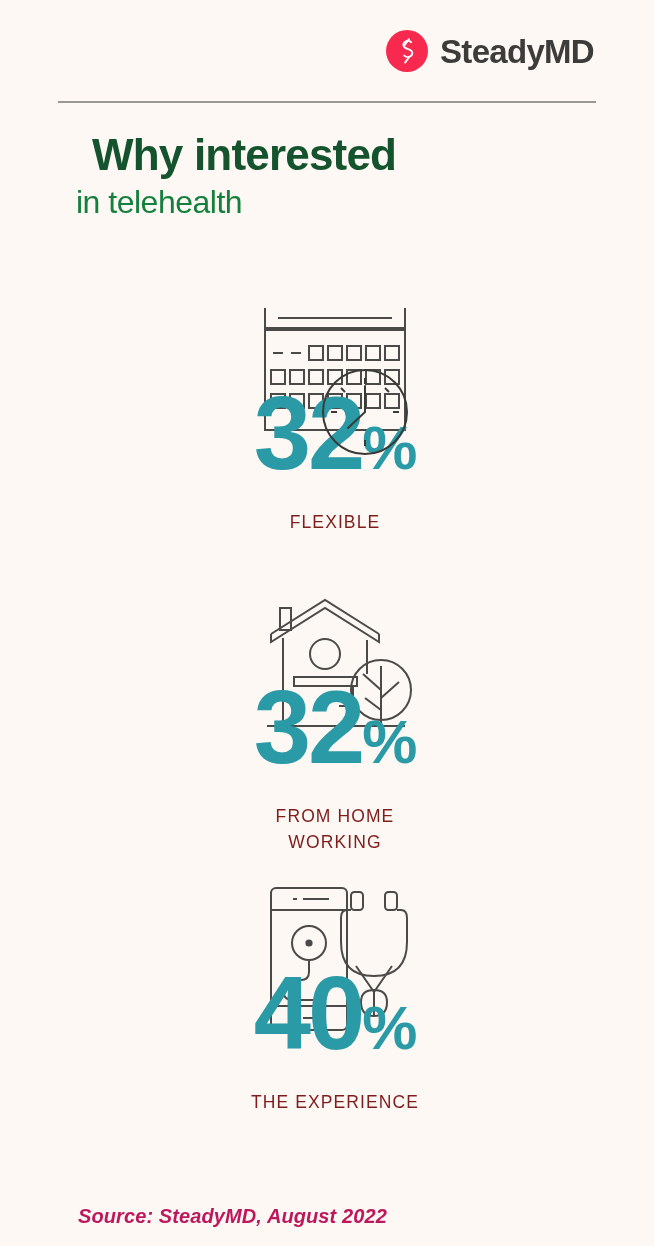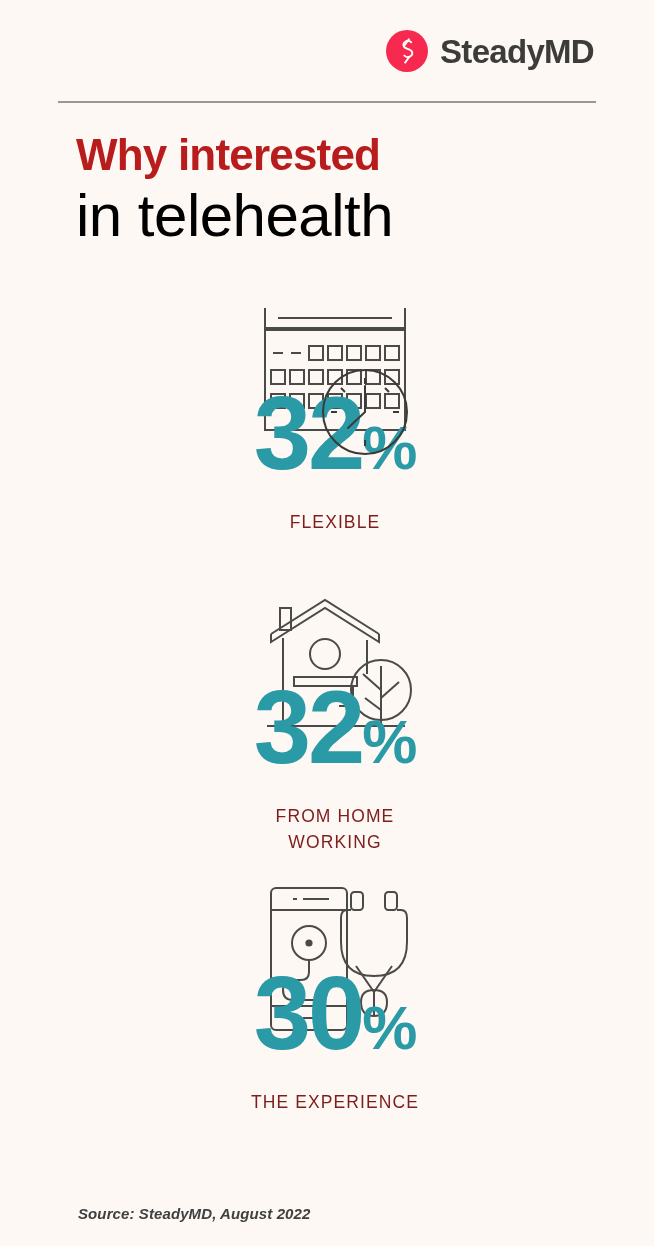--- a/index.html
+++ b/index.html
@@ -58,10 +58,11 @@
   .title-line1 {
     font-size: 44px;
     font-weight: bold;
-    color: #b91c1c;
+    color: #14532d;
     letter-spacing: -0.8px;
     display: block;
     padding-bottom: 9px;
+    margin-left: 16px;
   }
   .title-line2 {
     font-size: 60px;

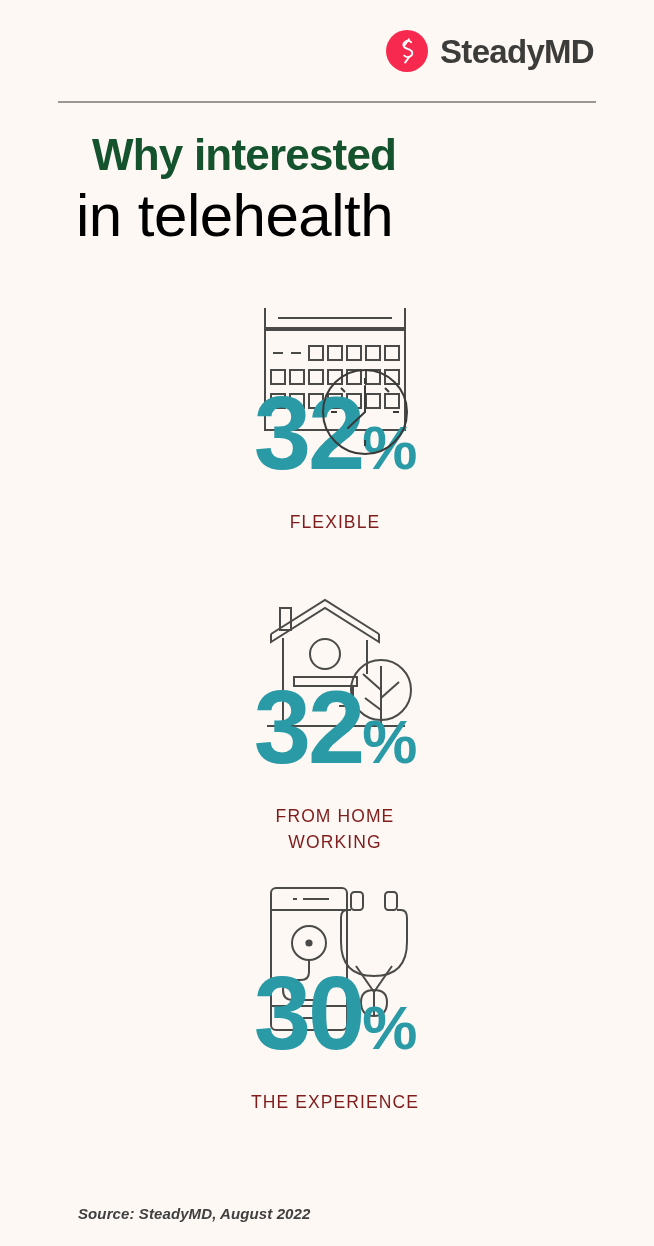--- a/index.html
+++ b/index.html
@@ -65,9 +65,9 @@
     margin-left: 16px;
   }
   .title-line2 {
-    font-size: 60px;
+    font-size: 32px;
     font-weight: 300;
-    color: #000000;
+    color: #15803d;
     letter-spacing: -0.5px;
     display: block;
   }

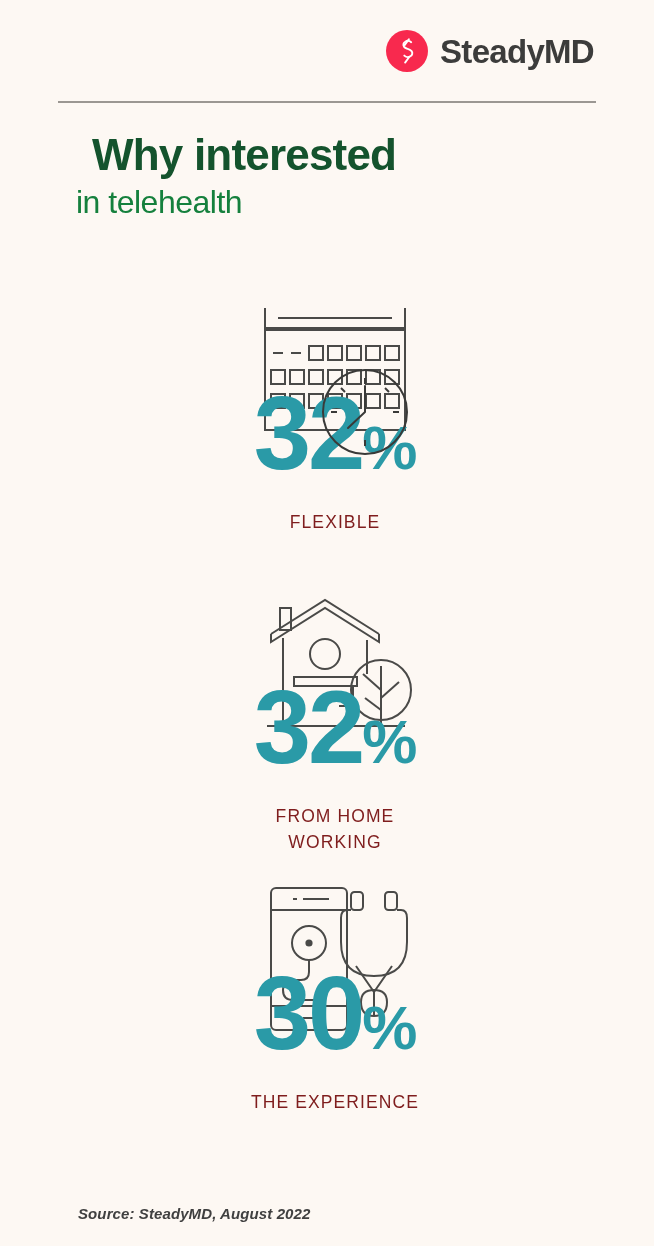--- a/index.html
+++ b/index.html
@@ -255,7 +255,7 @@
         <path d="M56 80 L56 92 Q56 100 48 100 L40 100 Q30 100 30 110 Q30 120 40 120 L72 120"></path>
       </g>
     </svg>
-    <div class="stat-number"><span>30</span><span class="pct">%</span></div>
+    <div class="stat-number"><span>40</span><span class="pct">%</span></div>
   </div>
   <div class="stat-label">
     <span>THE EXPERIENCE</span>

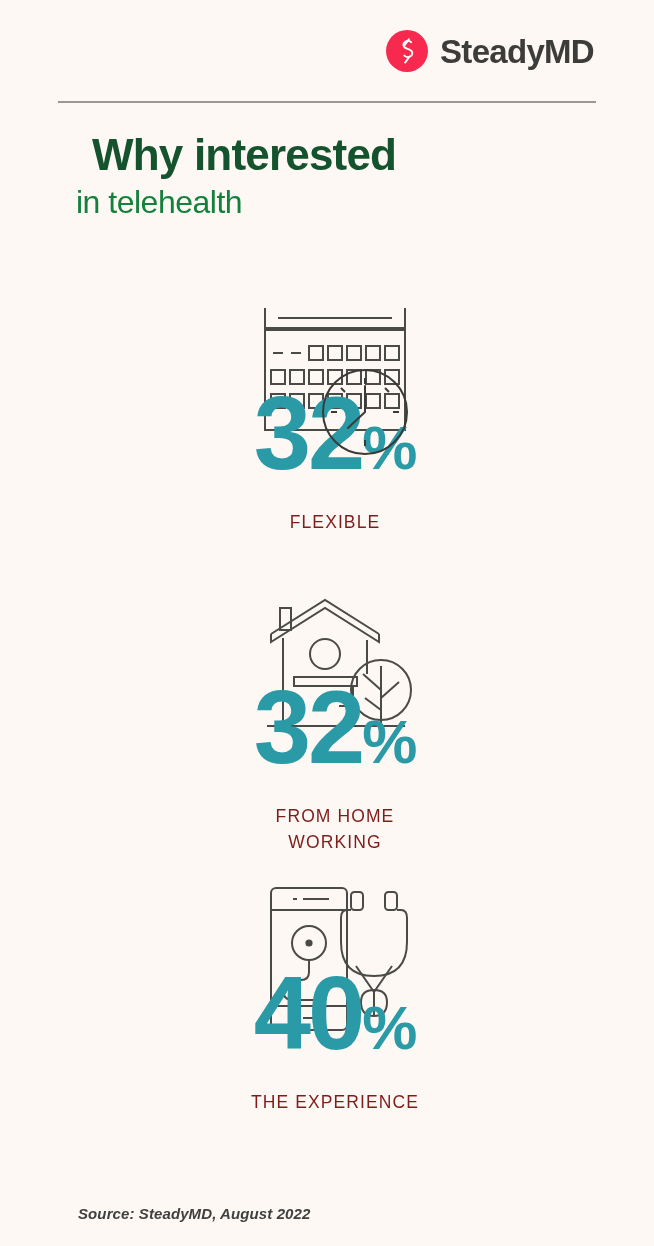--- a/index.html
+++ b/index.html
@@ -129,10 +129,10 @@
     position: absolute;
     left: 78px;
     top: 1205px;
-    font-size: 15px;
+    font-size: 20px;
     font-style: italic;
     font-weight: bold;
-    color: #404040;
+    color: #be185d;
     letter-spacing: 0.1px;
   }
 </style>

